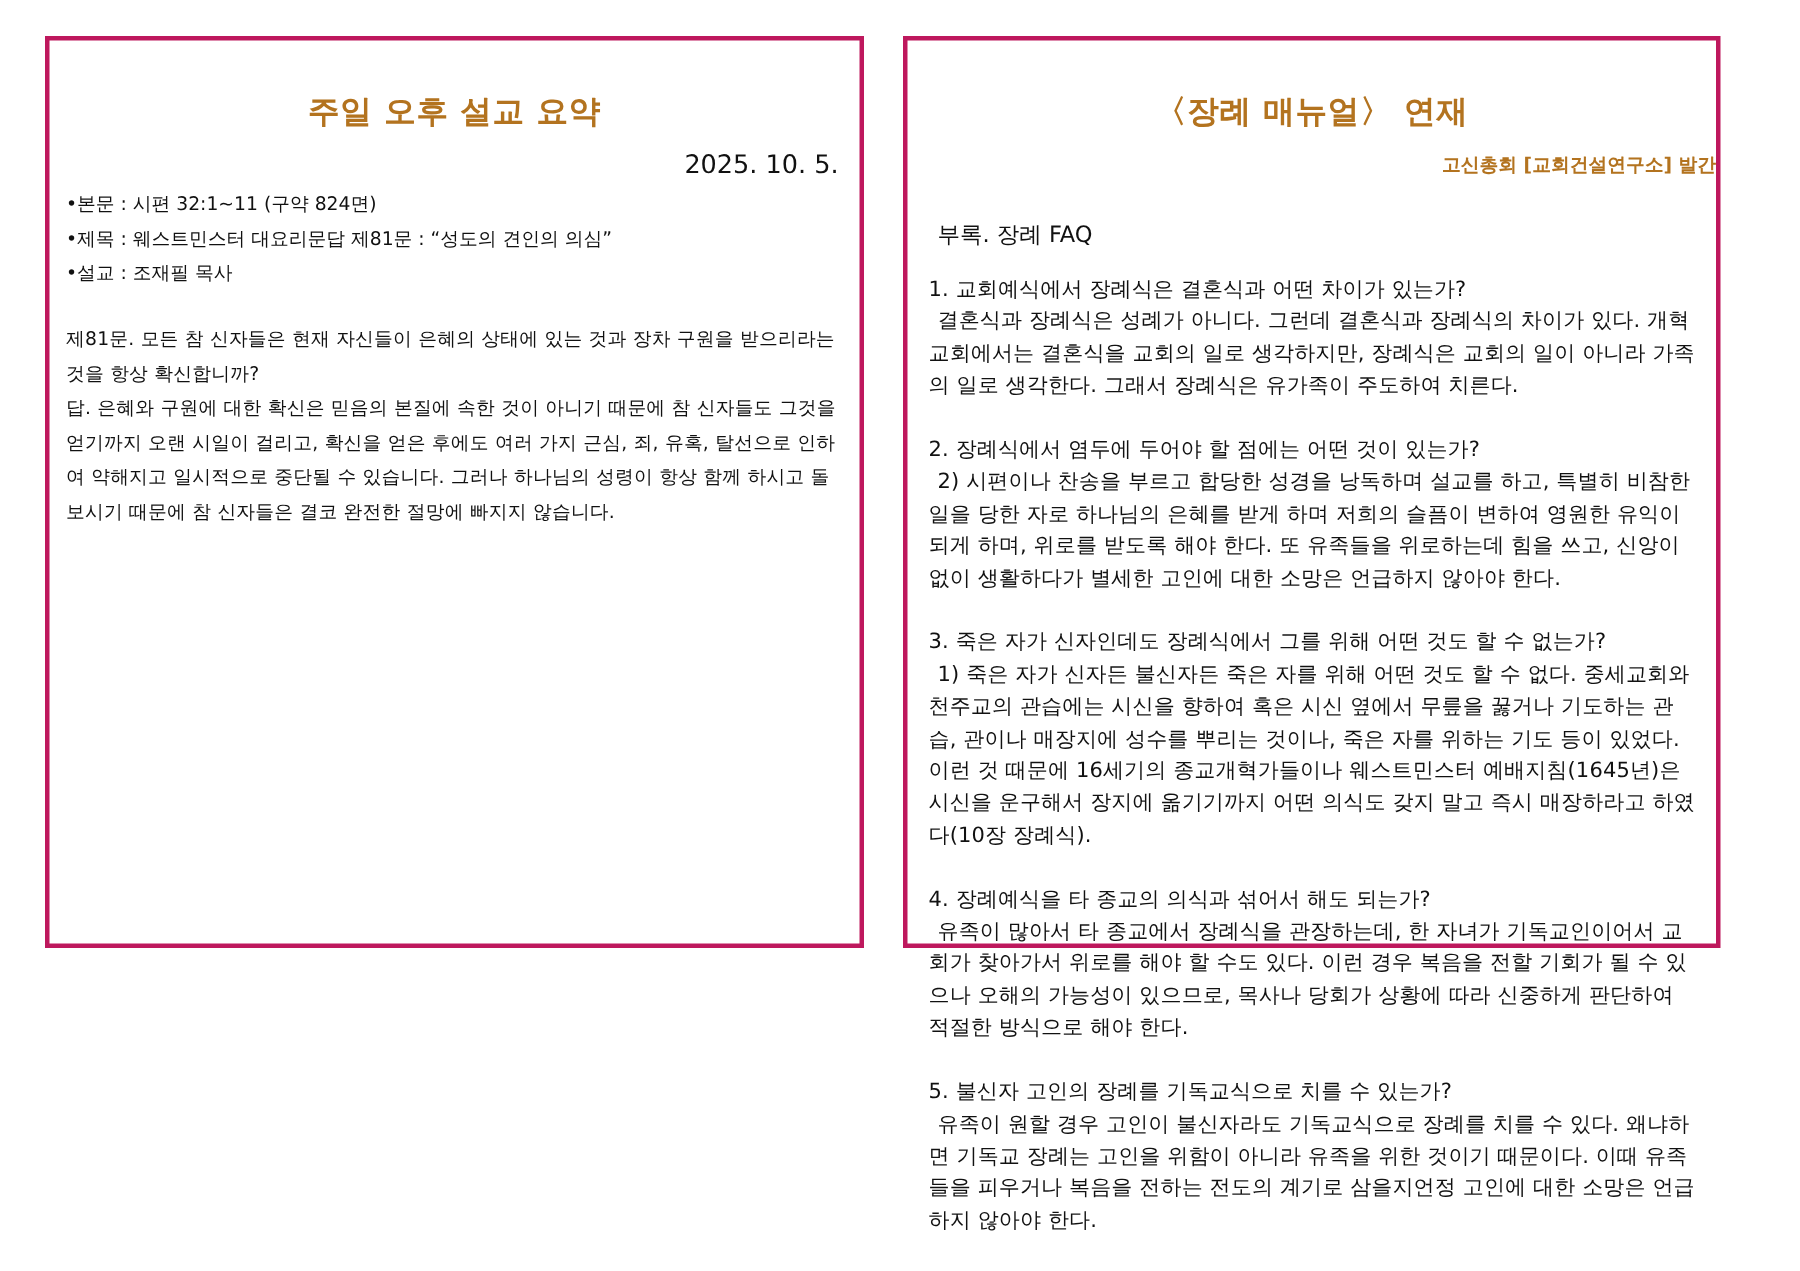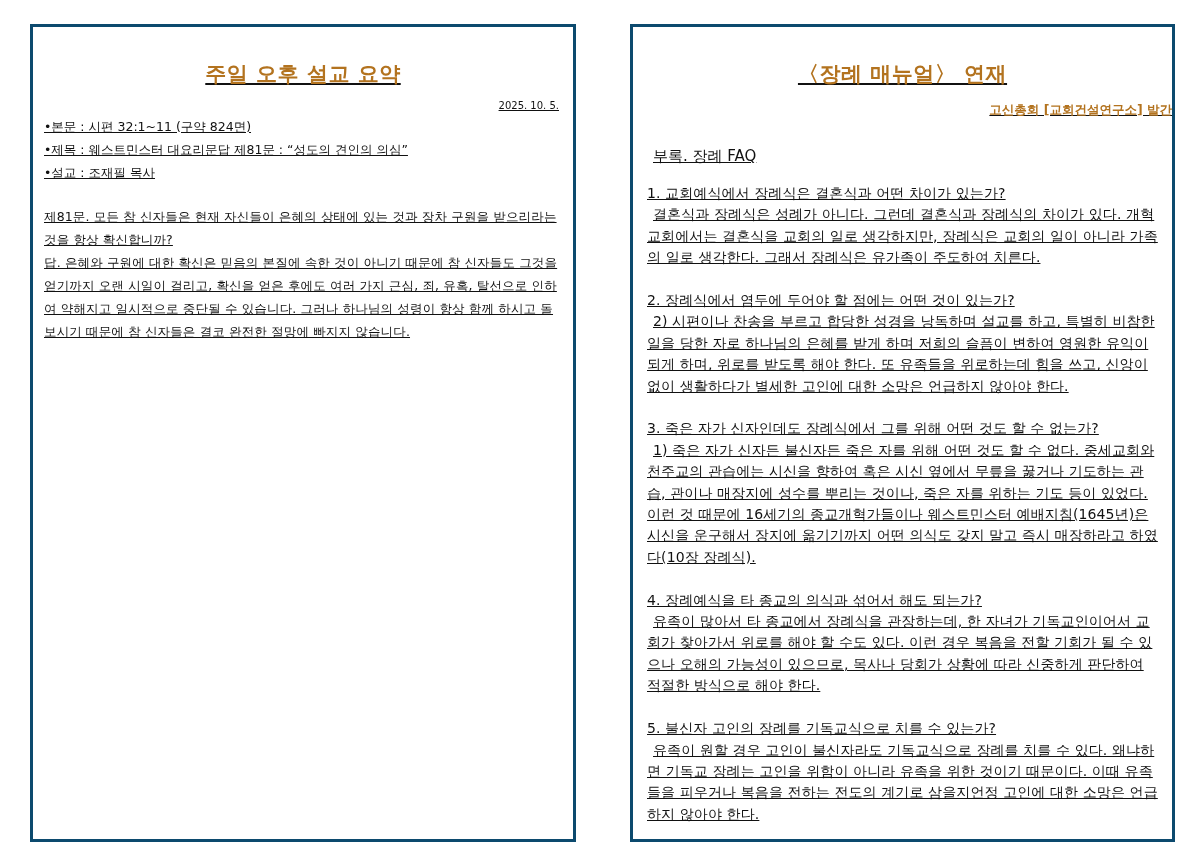--- a/index.html
+++ b/index.html
@@ -5,7 +5,7 @@
   html, body { margin:0; padding:0; }
   body { width:1200px; height:847px; background:#ffffff; position:relative; overflow:hidden;
          font-family:"DejaVu Sans", "Liberation Sans", sans-serif; color:#111; }
-  .page { position:absolute; top:24px; height:818px; border:3px solid #0c4a6e; box-sizing:border-box; background:#fff;text-decoration:underline; }
+  .page { position:absolute; top:24px; height:608px; border:3px solid #be185d; box-sizing:border-box; background:#fff; }
   .left { left:30px; width:546px; }
   .right { left:630px; width:545px; }
   .title { text-align:center; color:#b3731f; font-weight:bold; font-size:21px; letter-spacing:0.5px; }

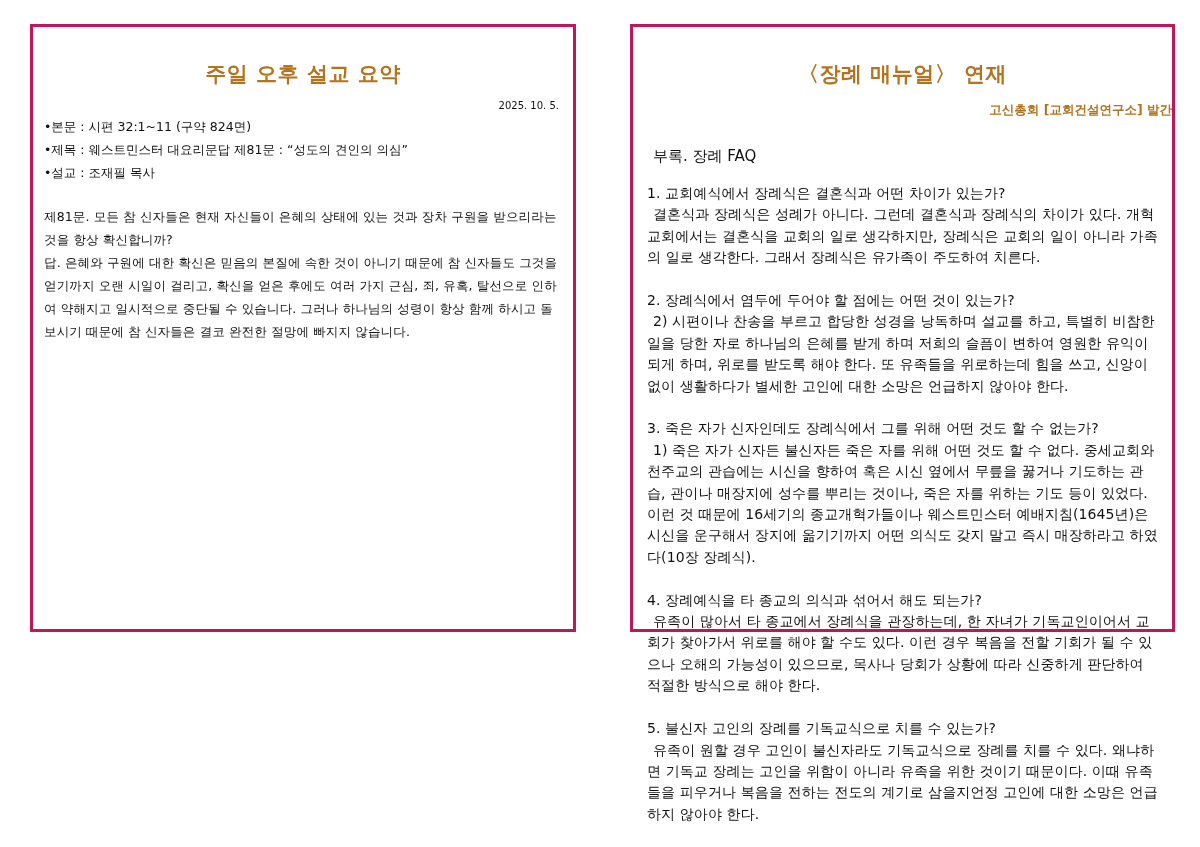--- a/index.html
+++ b/index.html
@@ -7,7 +7,7 @@
          font-family:"DejaVu Sans", "Liberation Sans", sans-serif; color:#111; }
   .page { position:absolute; top:24px; height:608px; border:3px solid #be185d; box-sizing:border-box; background:#fff; }
   .left { left:30px; width:546px; }
-  .right { left:630px; width:545px; }
+  .right { left:602px; width:545px; }
   .title { text-align:center; color:#b3731f; font-weight:bold; font-size:21px; letter-spacing:0.5px; }
   .left .title { margin-top:33px; }
   .date { text-align:right; font-size:10px; margin:12px 14px 0 0; }

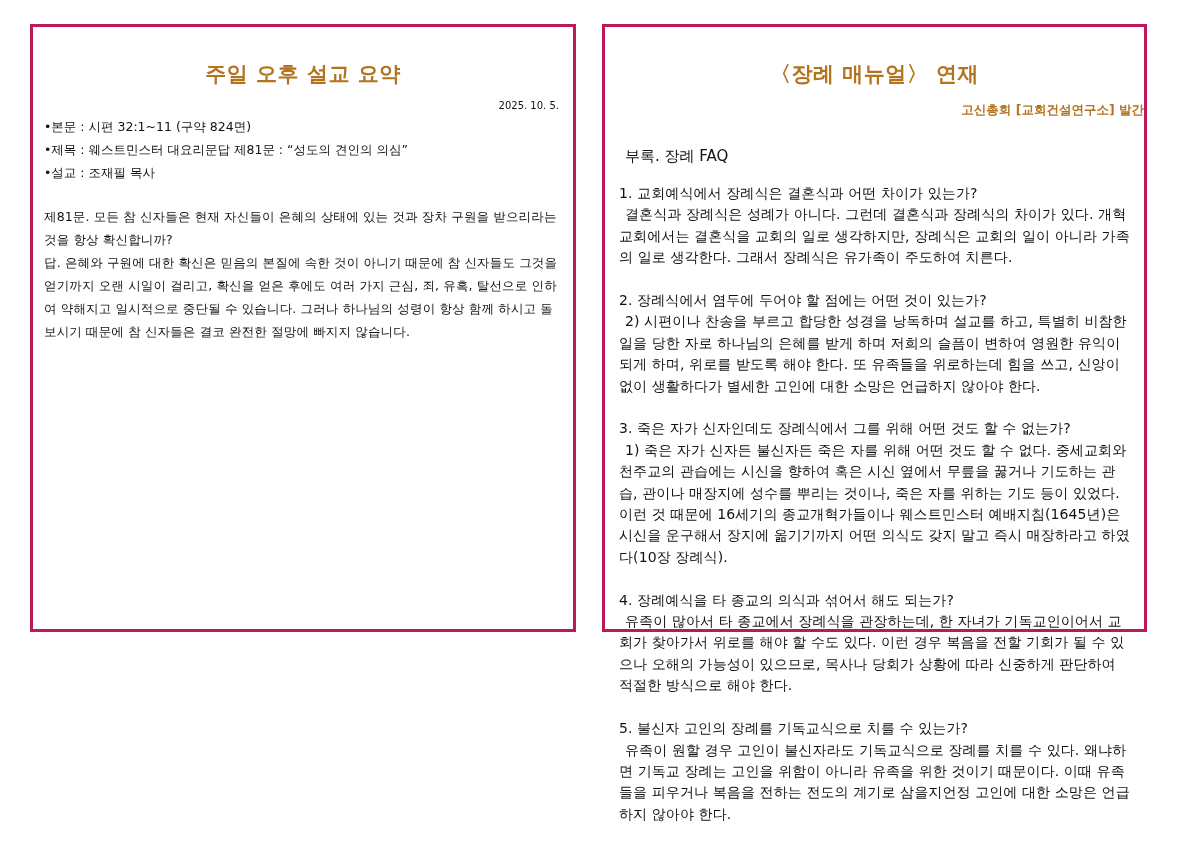--- a/index.html
+++ b/index.html
@@ -10,7 +10,7 @@
   .right { left:602px; width:545px; }
   .title { text-align:center; color:#b3731f; font-weight:bold; font-size:21px; letter-spacing:0.5px; }
   .left .title { margin-top:33px; }
-  .date { text-align:right; font-size:10px; margin:12px 14px 0 0; }
+  .date { text-align:right; font-size:17px; margin:12px 14px 0 0; }
   .meta { margin:4px 0 0 11px; font-size:12.5px; line-height:23px; }
   .body-text { margin:21px 12px 0 11px; font-size:12.5px; line-height:23px; letter-spacing:0.15px; }
   .right .title { margin-top:33px; }

